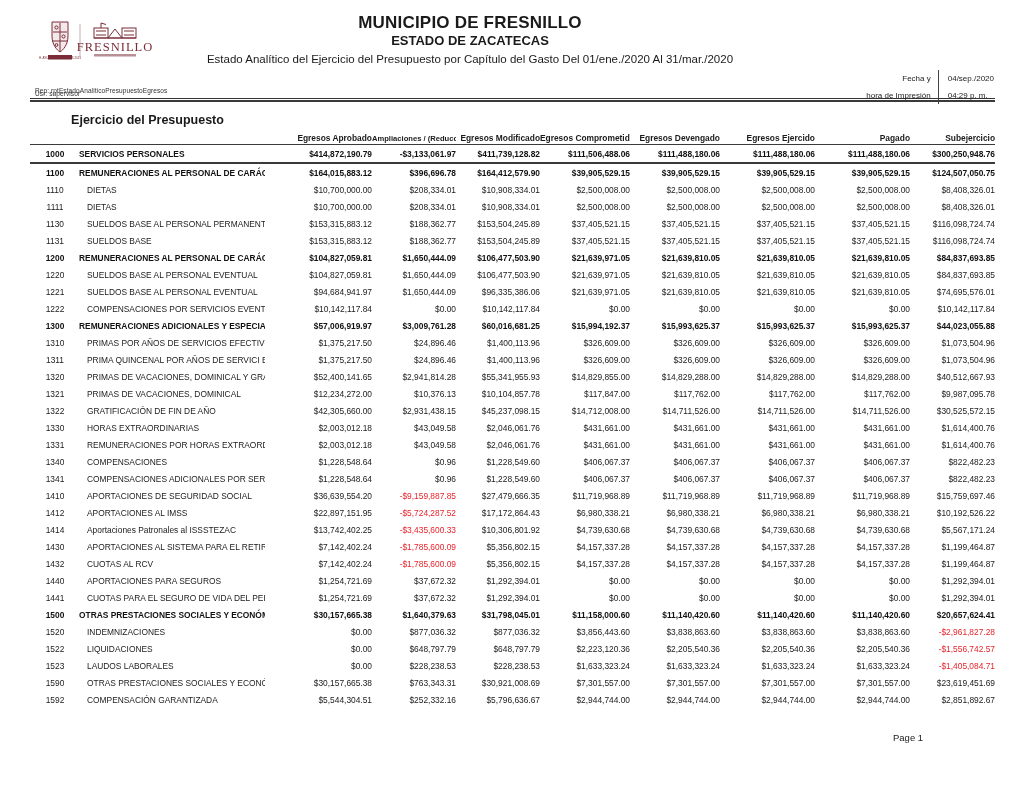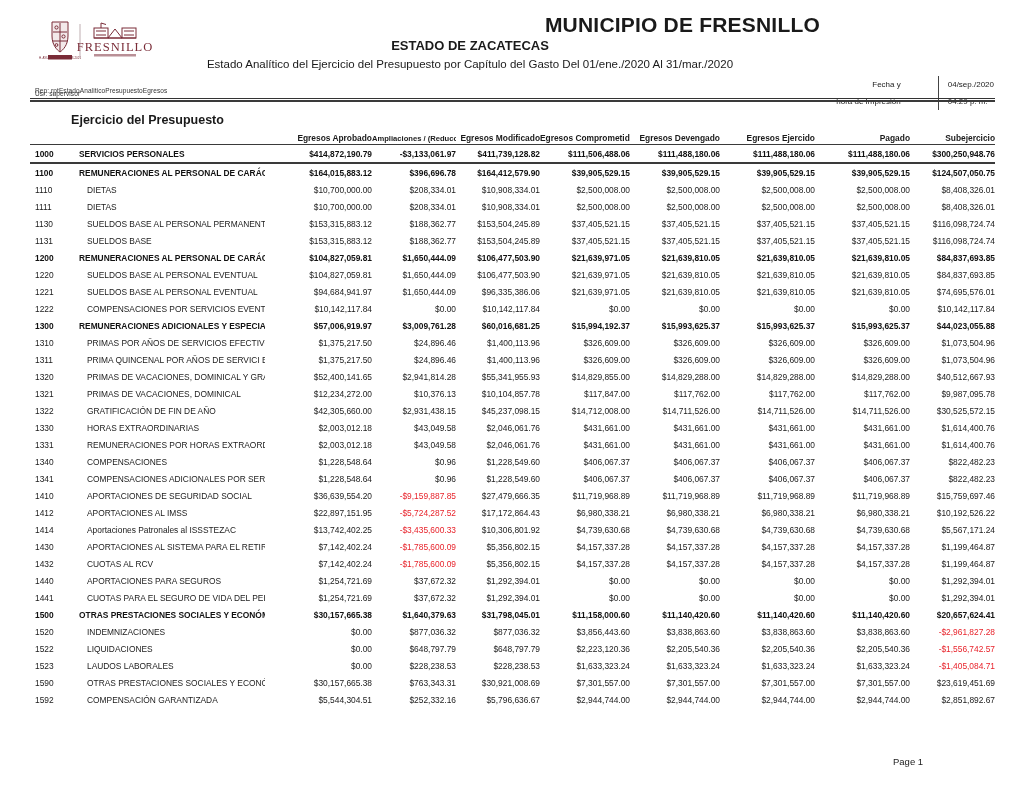--- a/index.html
+++ b/index.html
@@ -10,7 +10,7 @@
   
   .logo-wrap{position:absolute;left:38px;top:18px;width:150px;height:50px;}
   .titles{position:absolute;left:120px;top:12px;width:700px;text-align:center;line-height:1.25;}
-  .title1{font-size:21px;font-weight:bold;letter-spacing:.2px;text-align:right;}
+  .title1{font-size:17px;font-weight:bold;letter-spacing:.2px;}
   .title2{font-size:13px;font-weight:bold;}
   .title3{font-size:11.5px;font-weight:normal;margin-top:2px;}
   .printbox{position:absolute;right:30px;top:76px;display:flex;font-size:8px;color:#222;gap:30px;}

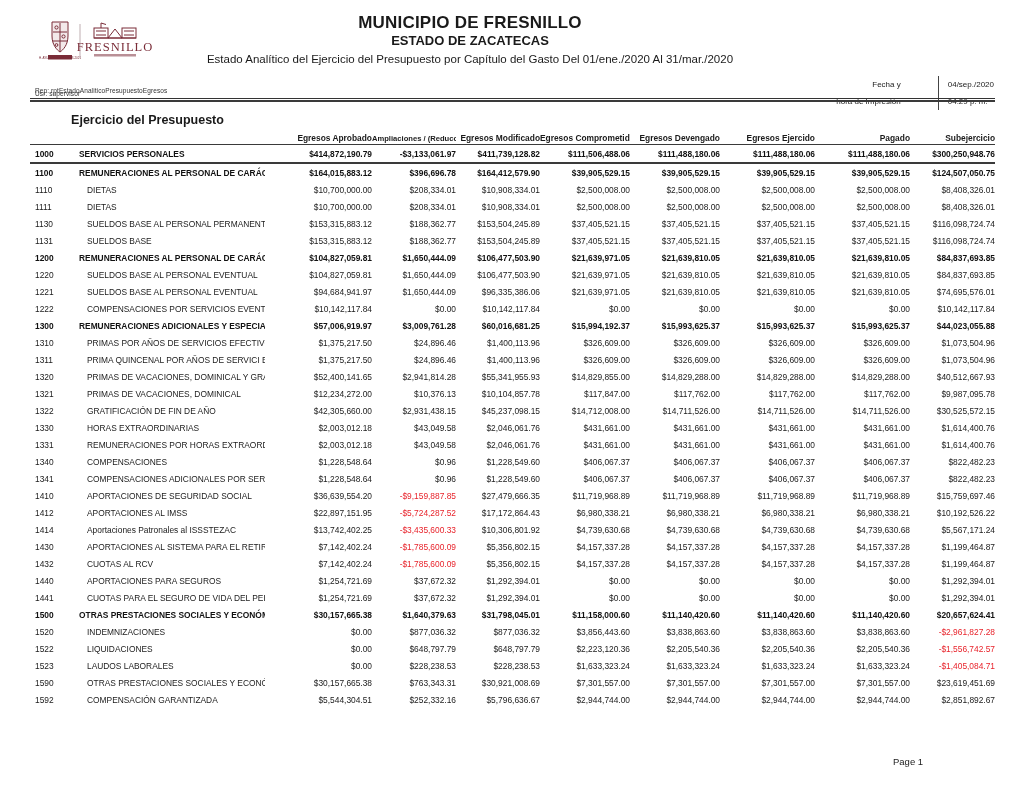--- a/index.html
+++ b/index.html
@@ -13,7 +13,7 @@
   .title1{font-size:17px;font-weight:bold;letter-spacing:.2px;}
   .title2{font-size:13px;font-weight:bold;}
   .title3{font-size:11.5px;font-weight:normal;margin-top:2px;}
-  .printbox{position:absolute;right:30px;top:76px;display:flex;font-size:8px;color:#222;gap:30px;}
+  .printbox{position:absolute;right:30px;top:70px;display:flex;font-size:8px;color:#222;}
   .printbox .labels{text-align:right;line-height:17px;padding-right:7px;}
   .printbox .values{border-left:1px solid #444;padding-left:9px;line-height:17px;}
   .repline,.usrline{position:absolute;font-size:6.5px;color:#333;letter-spacing:.1px;}

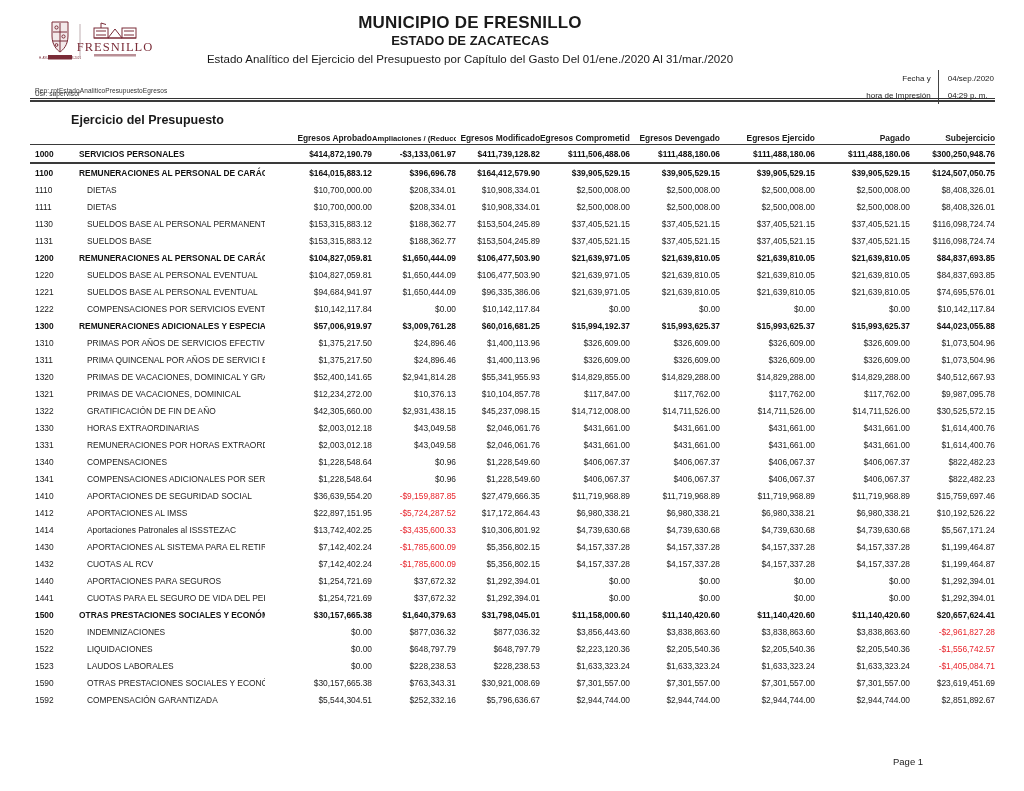--- a/index.html
+++ b/index.html
@@ -36,7 +36,7 @@
   thead th.group-head{font-size:12.5px;text-align:center;vertical-align:middle;padding-bottom:6px;}
   thead th.small-head{font-size:7.6px;}
   tbody td{height:17px;vertical-align:middle;}
-  td.code{padding-left:5px;text-align:left;font-size:8.4px;}
+  td.code{padding-left:5px;text-align:center;font-size:8.4px;}
   td.desc{text-align:left;padding-left:4px;}
   td.desc.indent{padding-left:12px;}
   td.num{text-align:right;}

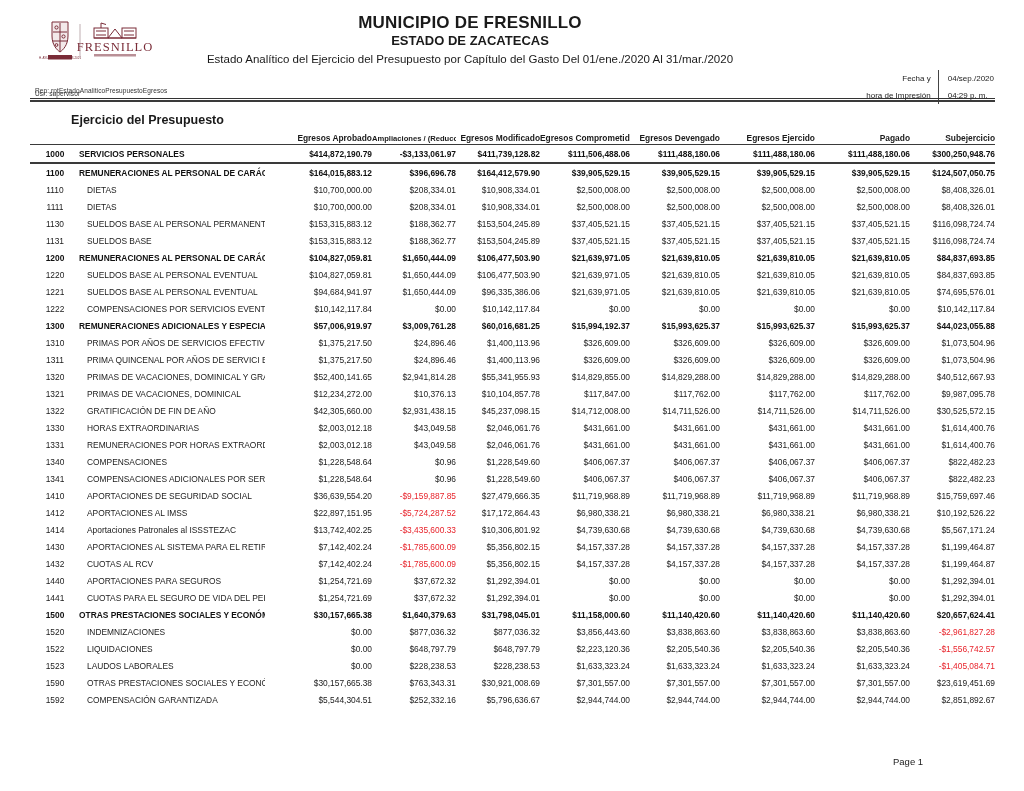--- a/index.html
+++ b/index.html
@@ -44,7 +44,7 @@
   tr.divider td{border-bottom:2.5px solid #3a3a3a;}
   td.neg{color:#e8232b;}
   
-  .pagenum{position:absolute;left:893px;top:756px;font-size:9.5px;color:#222;}
+  .pagenum{position:absolute;left:893px;top:732px;font-size:9.5px;color:#222;}
   
   .crest-caption{font-size:3px;fill:#7a2c38;}
 </style>

